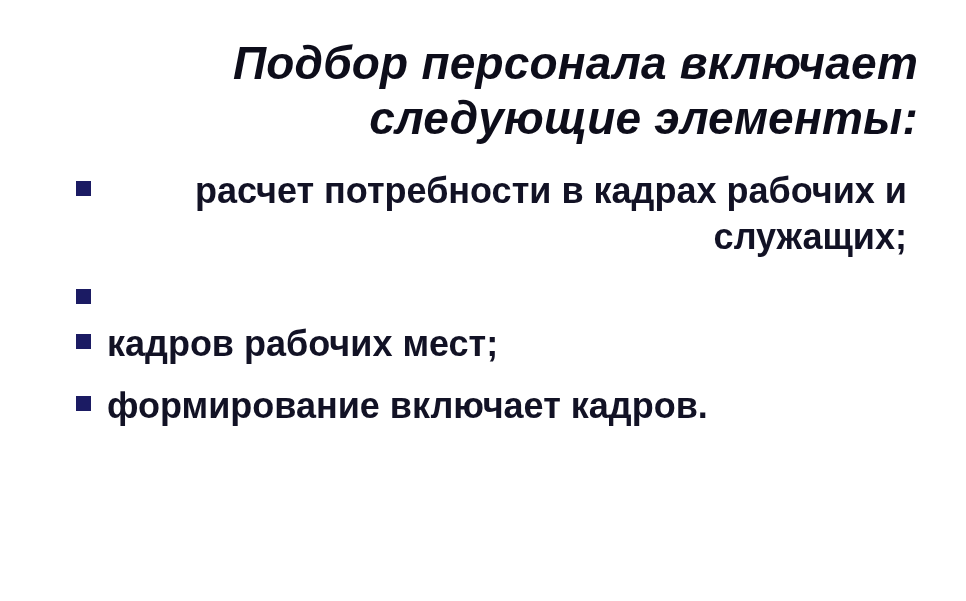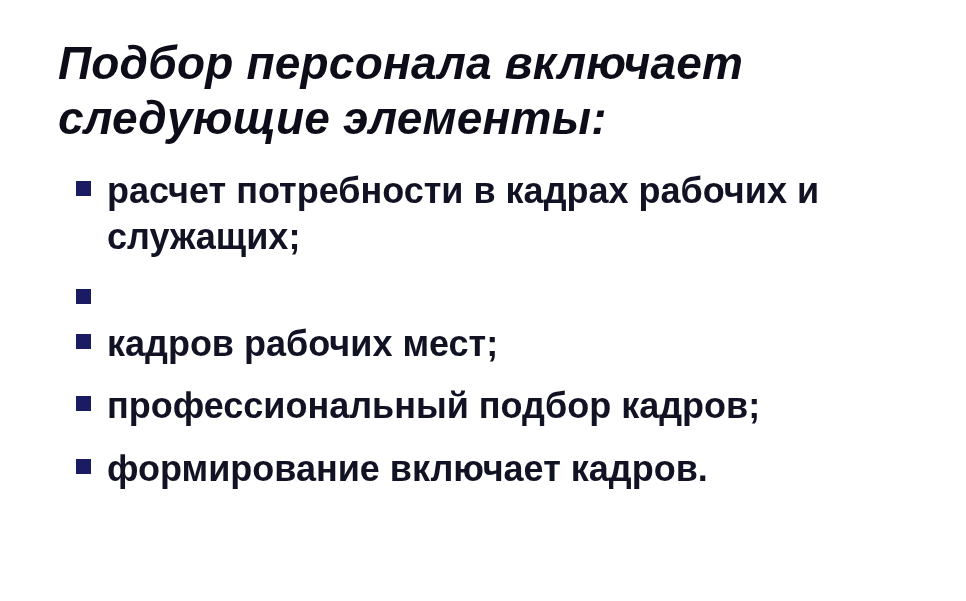--- a/index.html
+++ b/index.html
@@ -20,6 +20,7 @@
     box-sizing: border-box;
     padding: 36px 40px 8px 52px;
     background: #ffffff;
+    text-align: right;
   }
   .slide-title {
     font-family: "Liberation Sans", sans-serif;

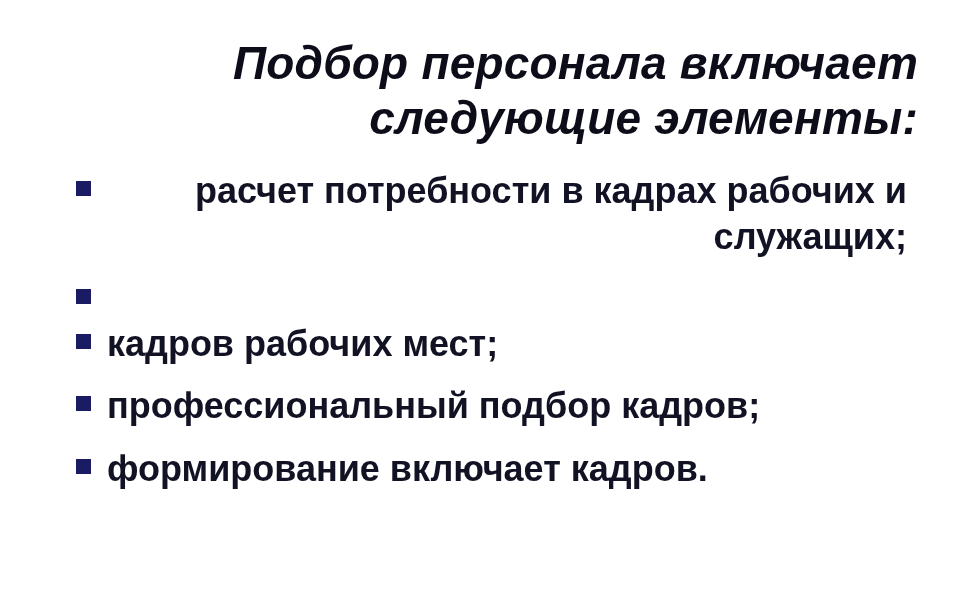--- a/index.html
+++ b/index.html
@@ -82,10 +82,6 @@
       <span class="bullet-text">кадров рабочих мест;</span>
     </li>
 
-    <li class="bullet-item">
-      <span class="bullet-marker"></span>
-      <span class="bullet-text">профессиональный подбор кадров;</span>
-    </li>
 
     <li class="bullet-item">
       <span class="bullet-marker"></span>

